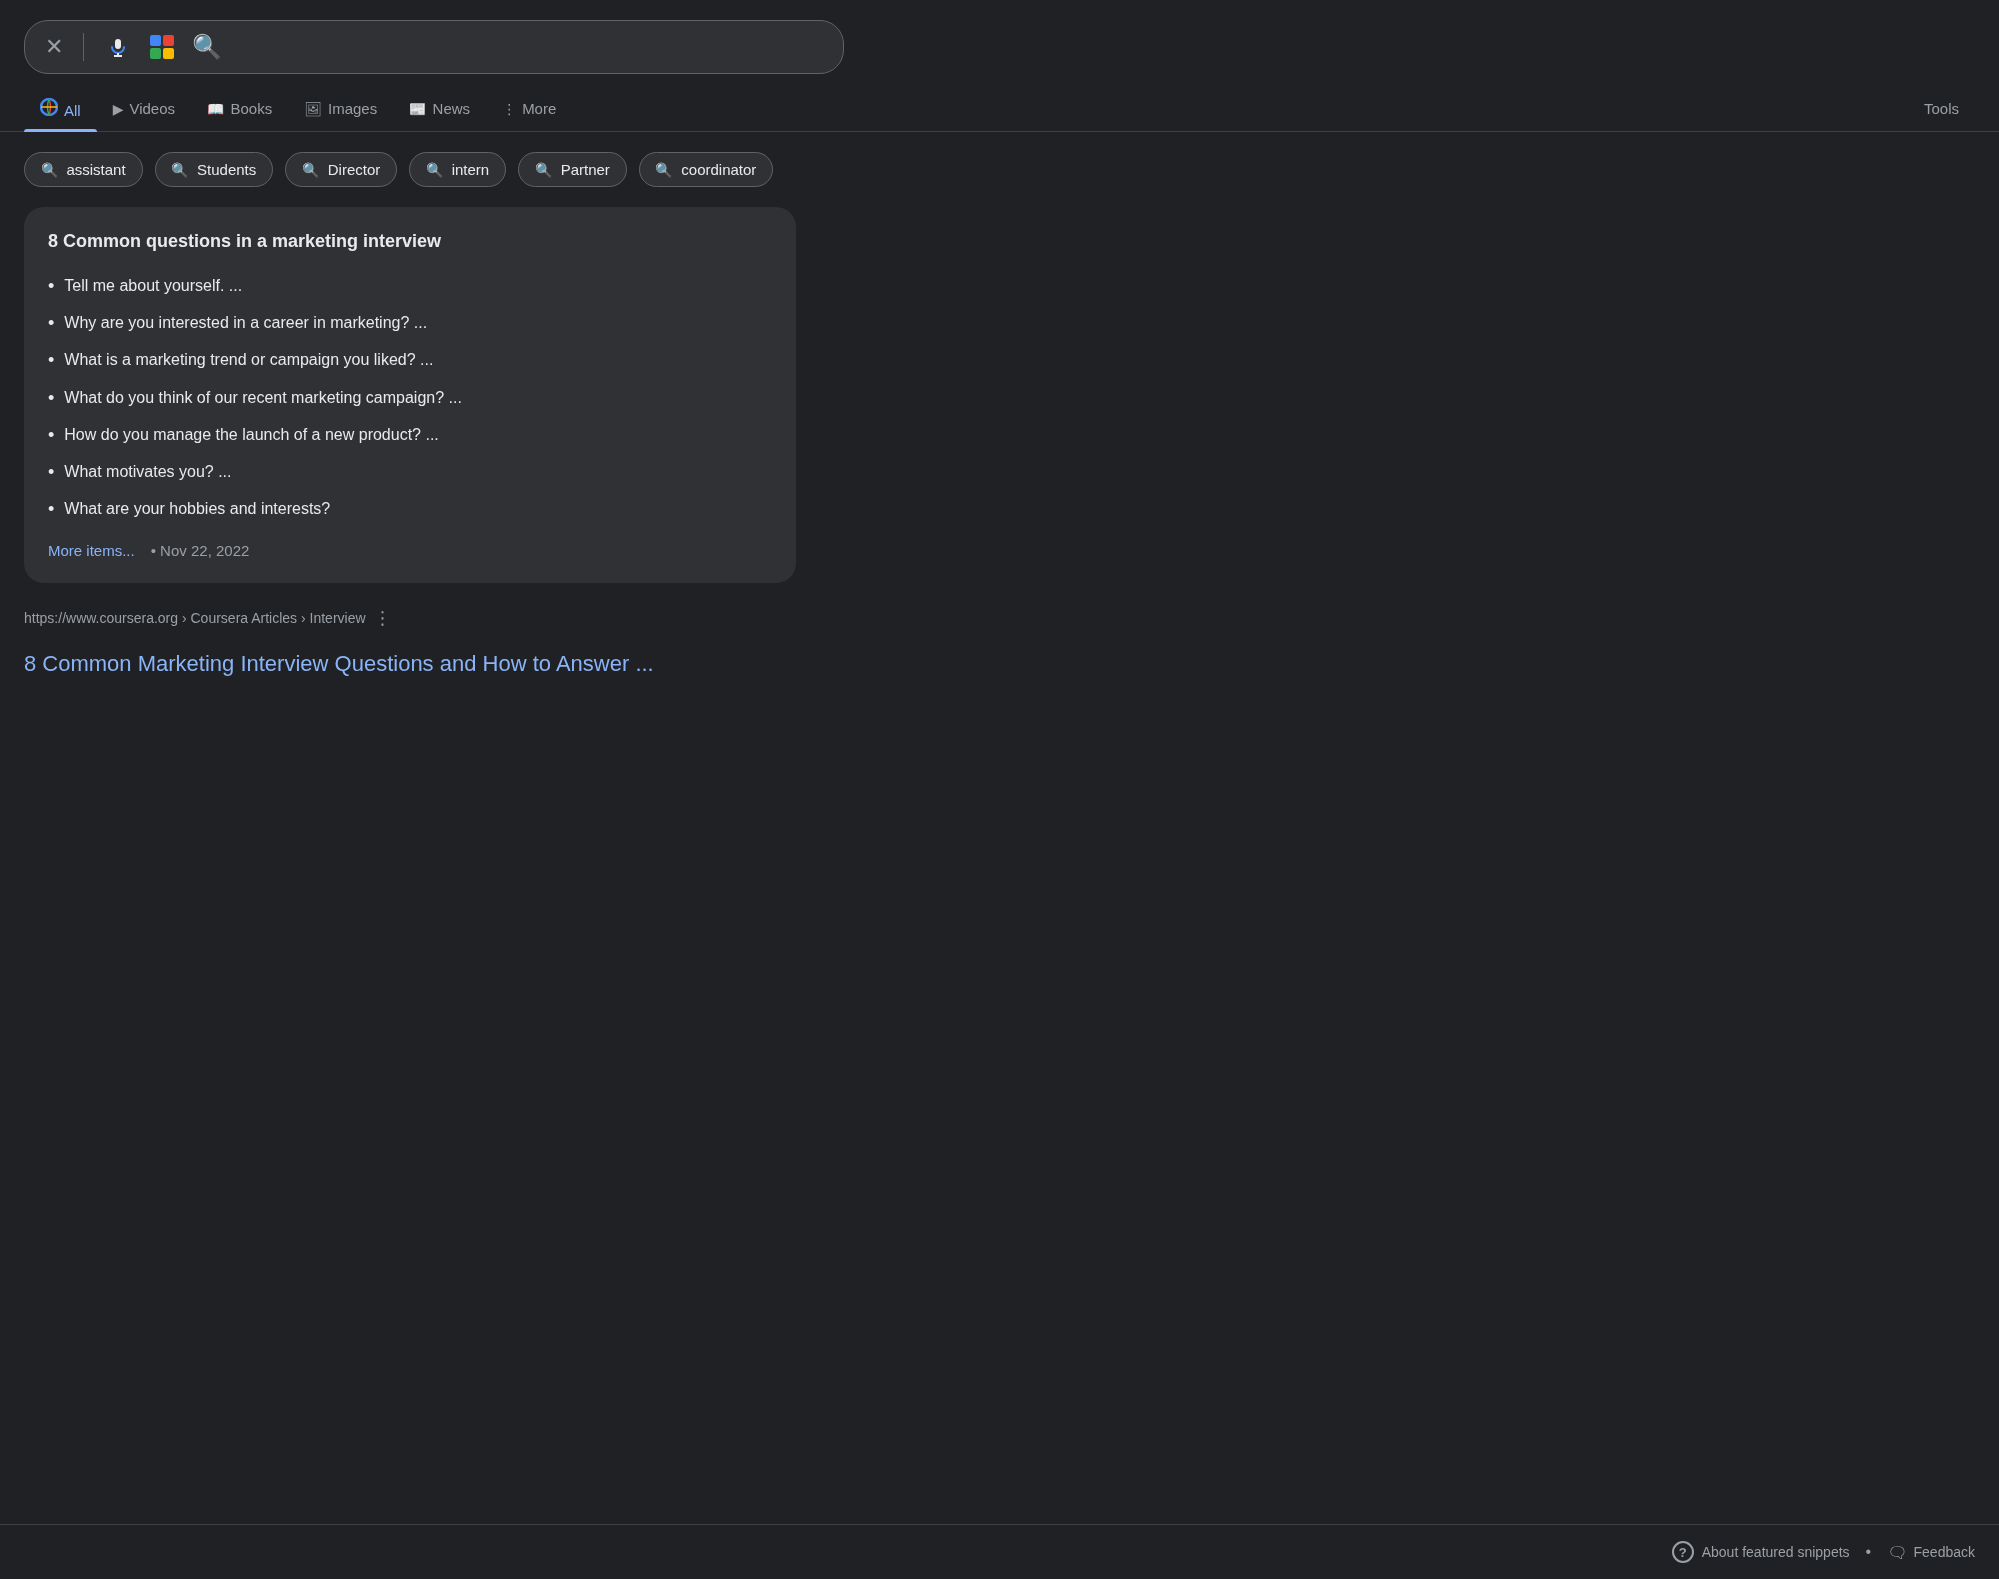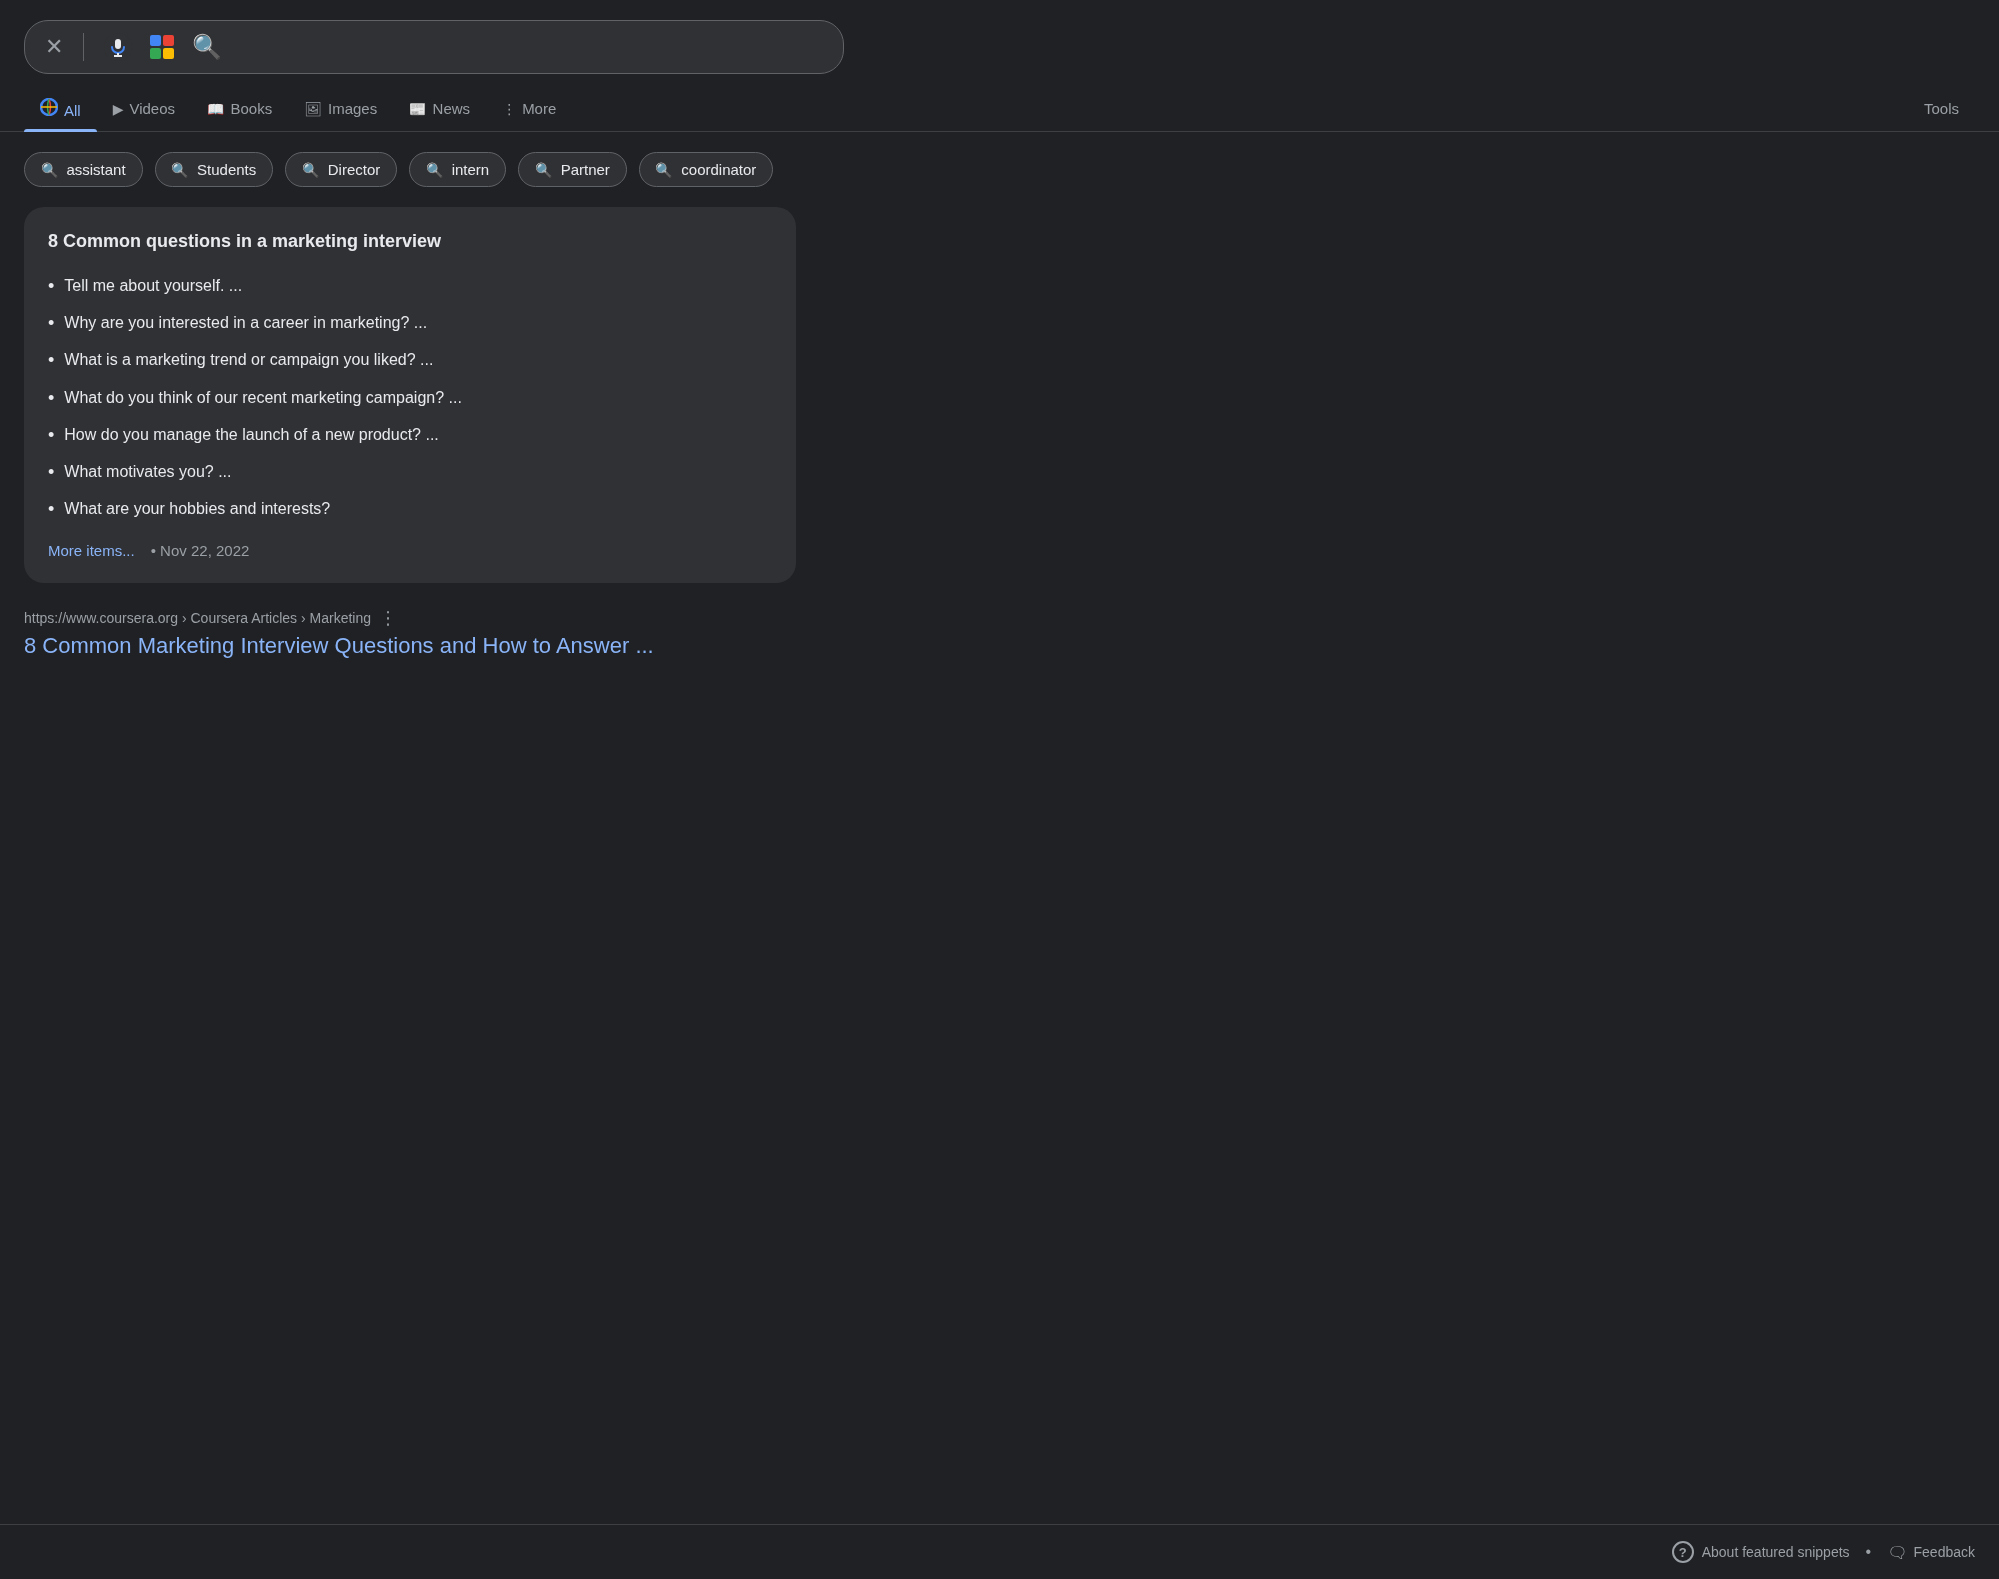--- a/index.html
+++ b/index.html
@@ -426,7 +426,7 @@
 
   <div class="result-source">
     <div class="result-url">
-      <span>https://www.coursera.org › Coursera Articles › Marketing</span>
+      <span>https://www.coursera.org › Coursera Articles › Interview</span>
       <span class="result-url-dots">⋮</span>
     </div>
     <div class="result-title">8 Common Marketing Interview Questions and How to Answer ...</div>

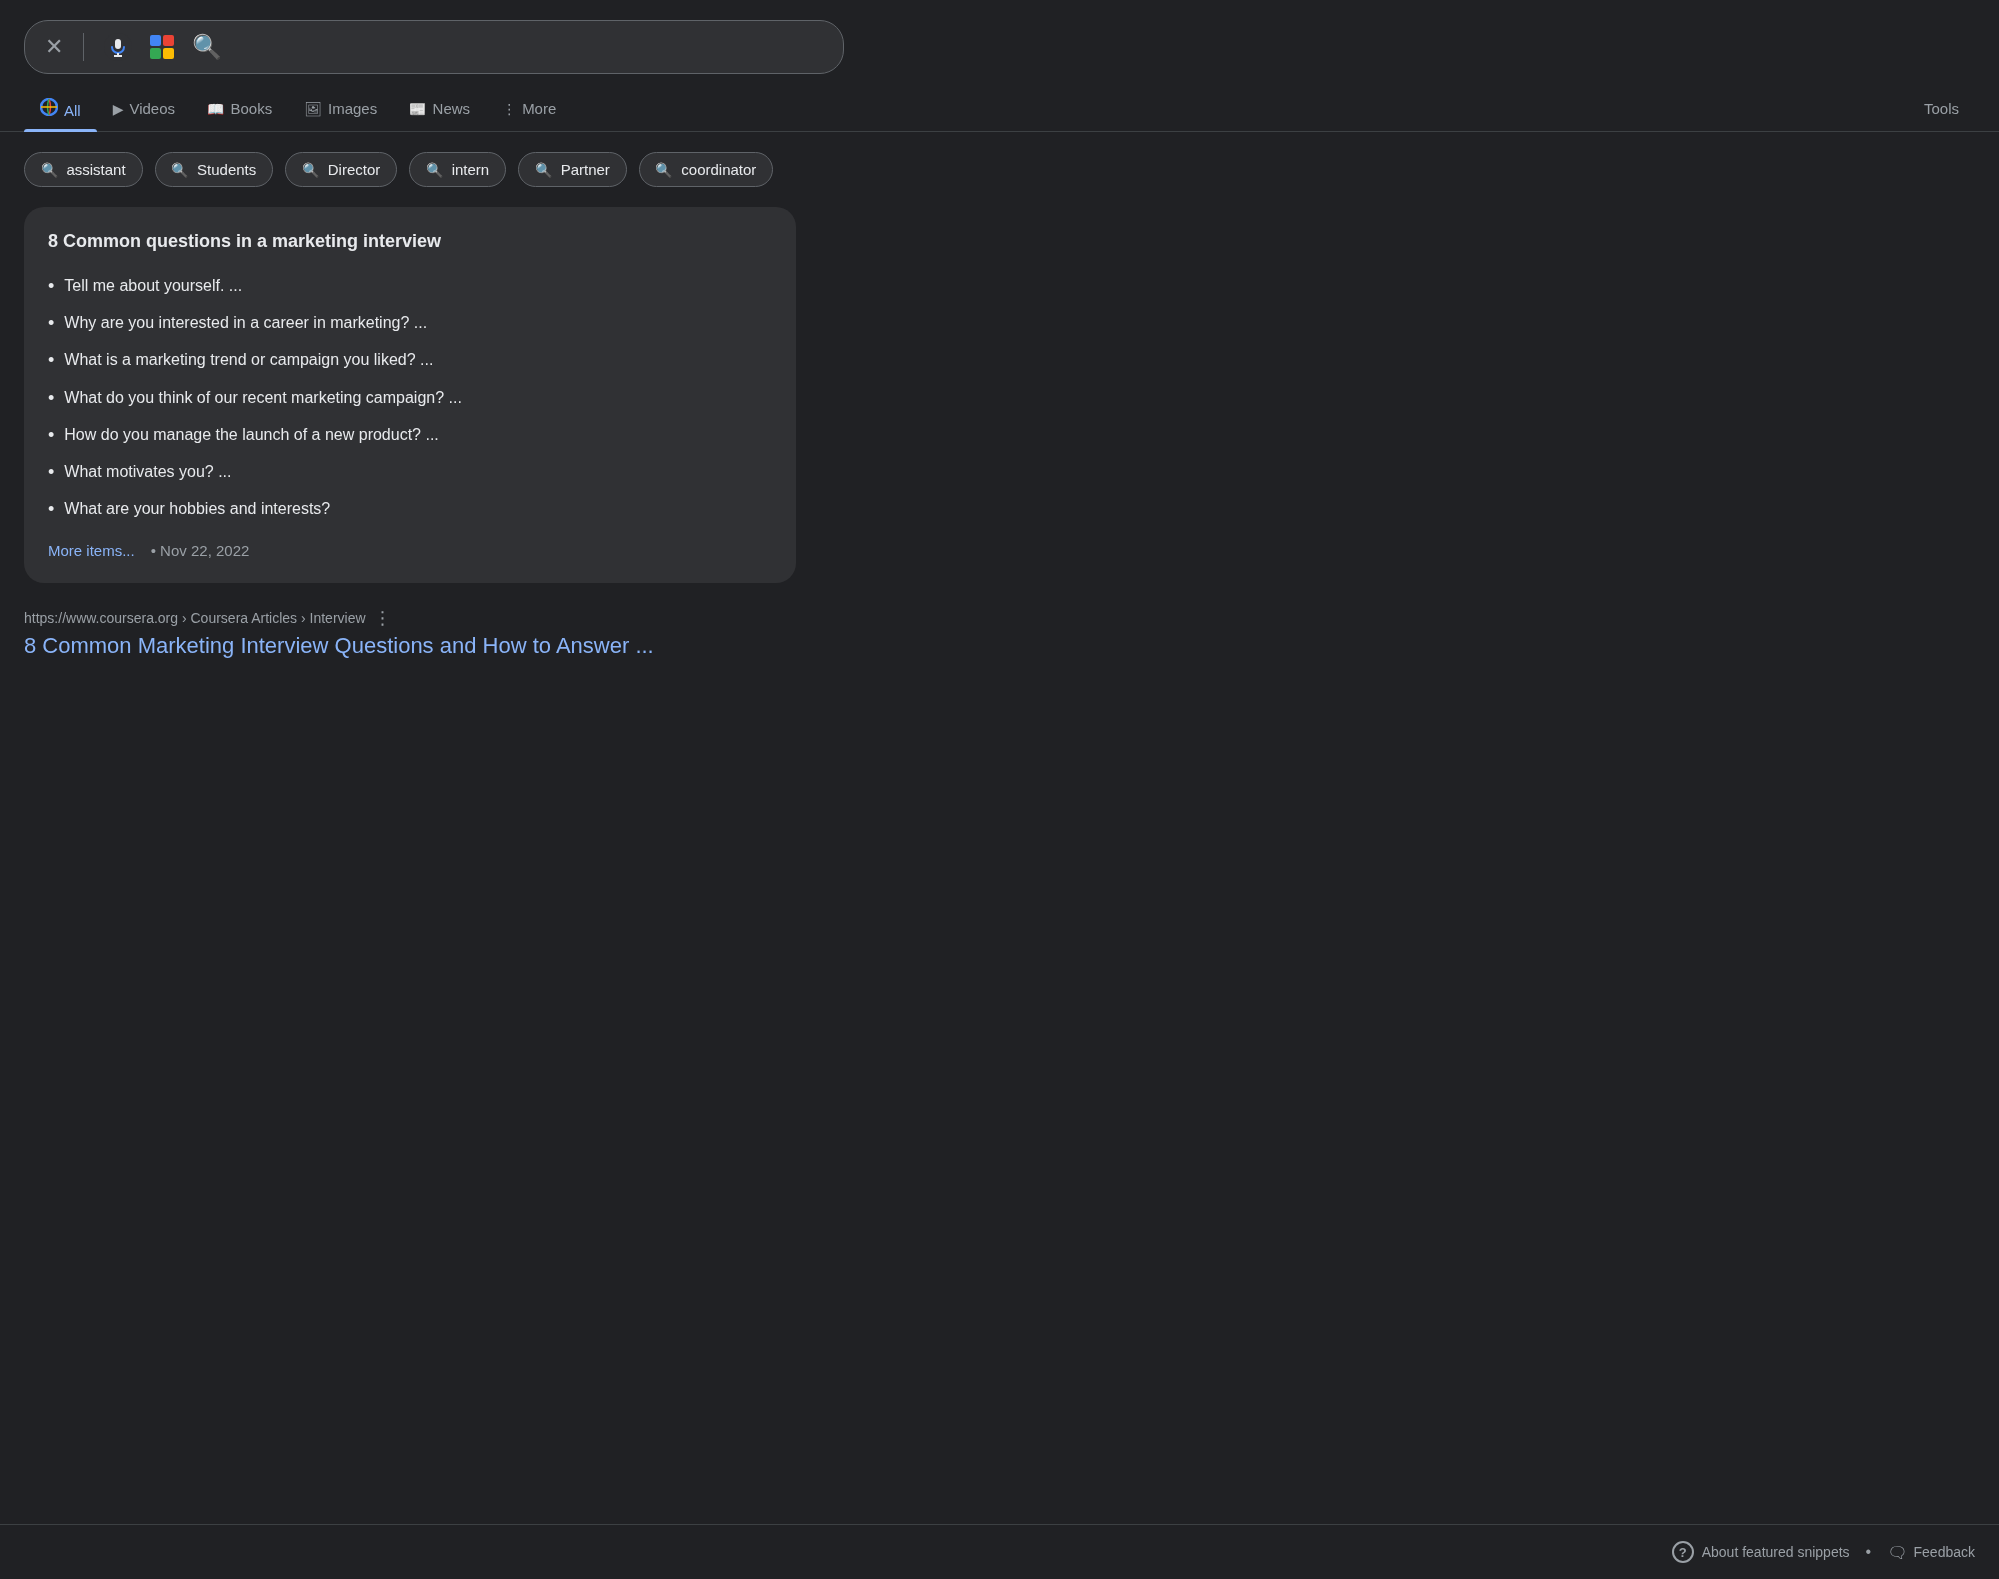--- a/index.html
+++ b/index.html
@@ -235,7 +235,7 @@
       font-size: 22px;
       color: #8ab4f8;
       cursor: pointer;
-      margin-top: 2px;
+      margin-top: 20px;
       line-height: 1.4;
     }
 

